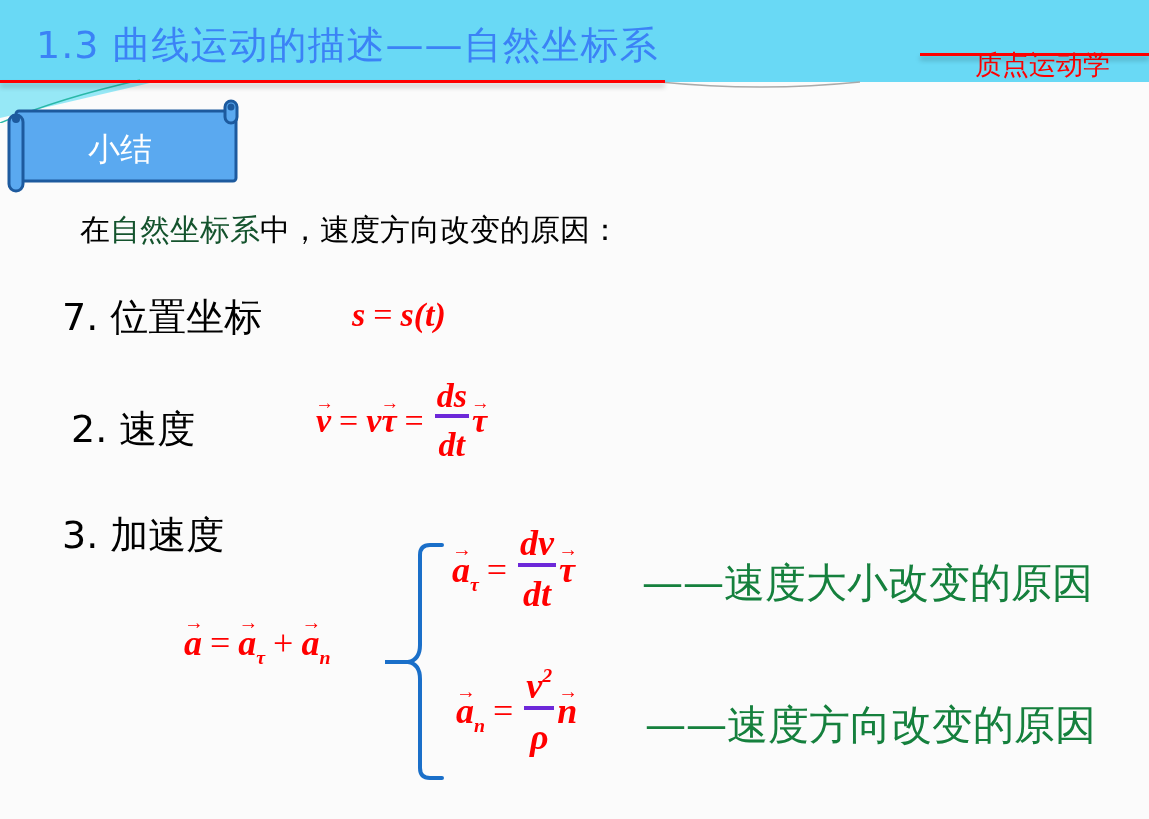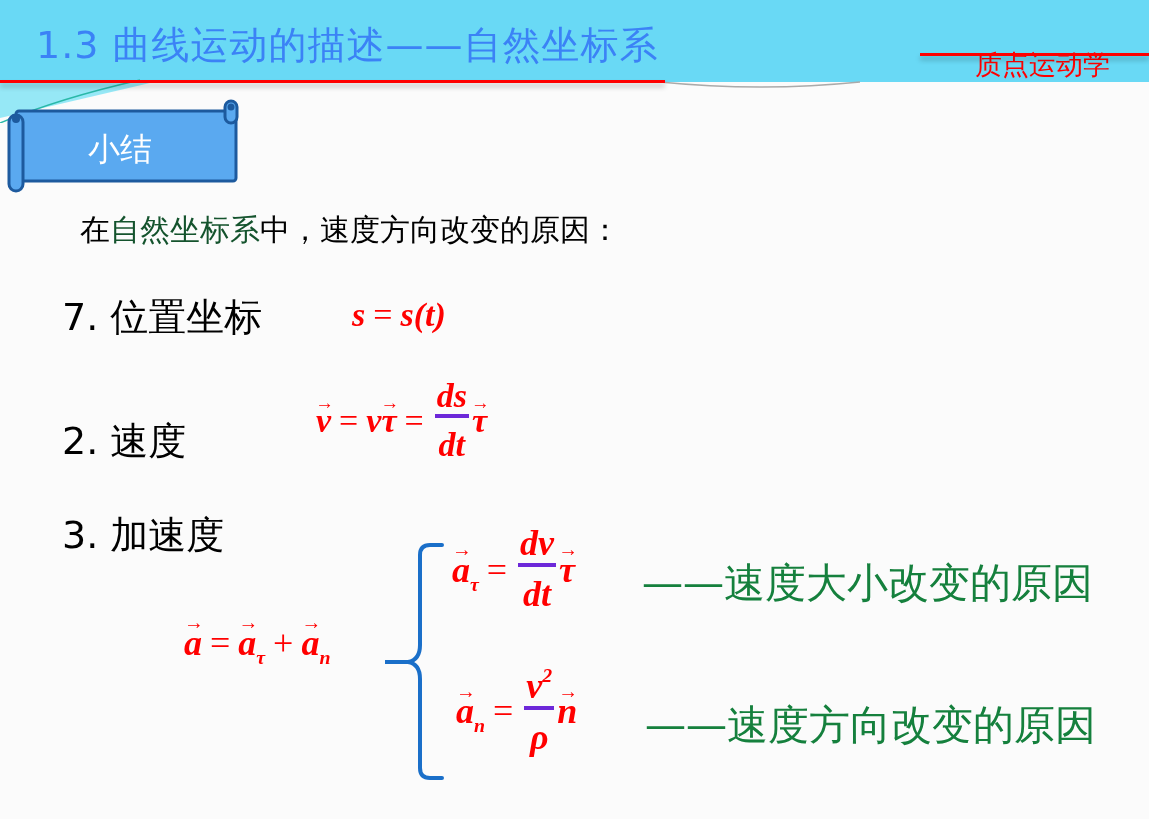--- a/index.html
+++ b/index.html
@@ -97,7 +97,7 @@
   <span>s</span><span class="op">=</span><span>s(t)</span>
 </div>
 
-<div class="item" style="top:416px;">2. 速度</div>
+<div class="item" style="top:404px;margin-left:9px;">2. 速度</div>
 <div class="math" style="left:316px; top:378px; font-size:34px;">
   <span class="vec">v</span><span class="op">=</span><span>v<span class="vec">τ</span></span><span class="op">=</span><span class="frac"><span class="num">ds</span><span class="den">dt</span></span><span class="vec">τ</span>
 </div>

